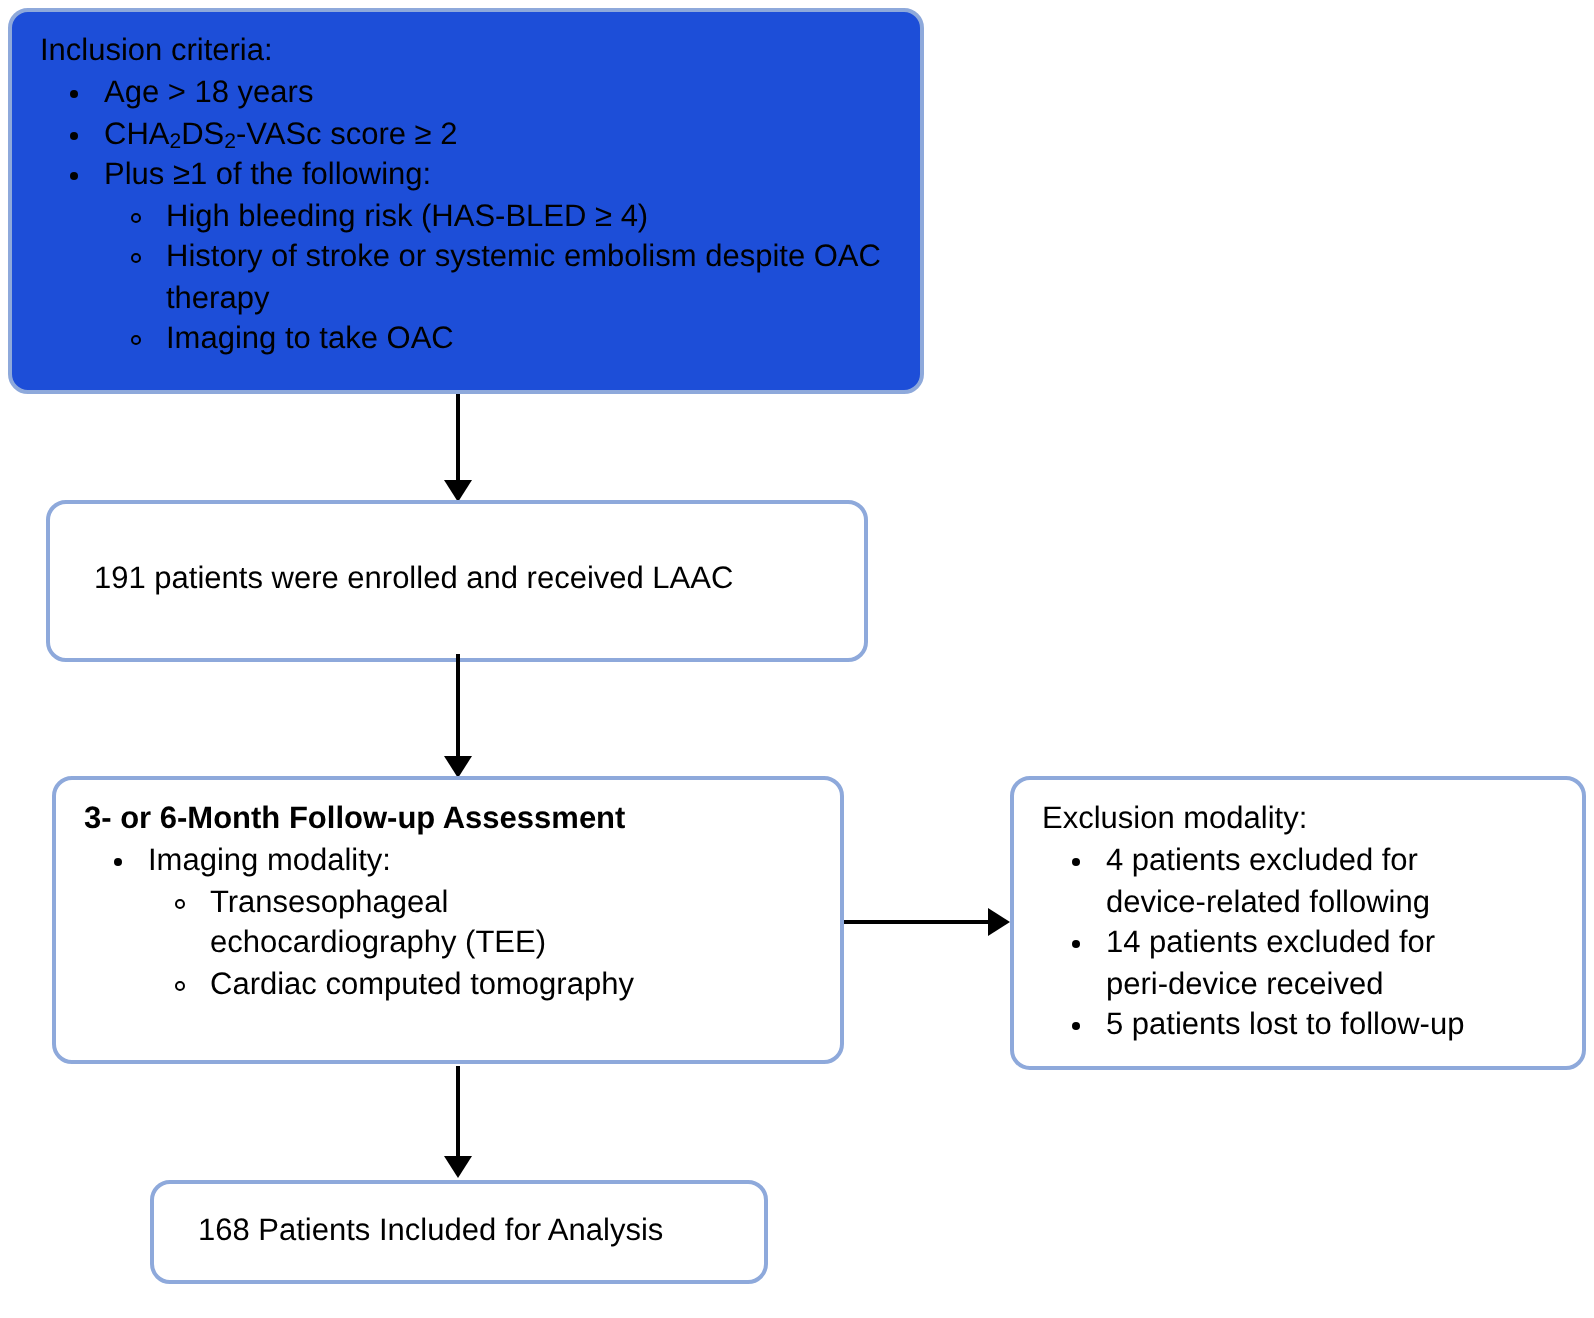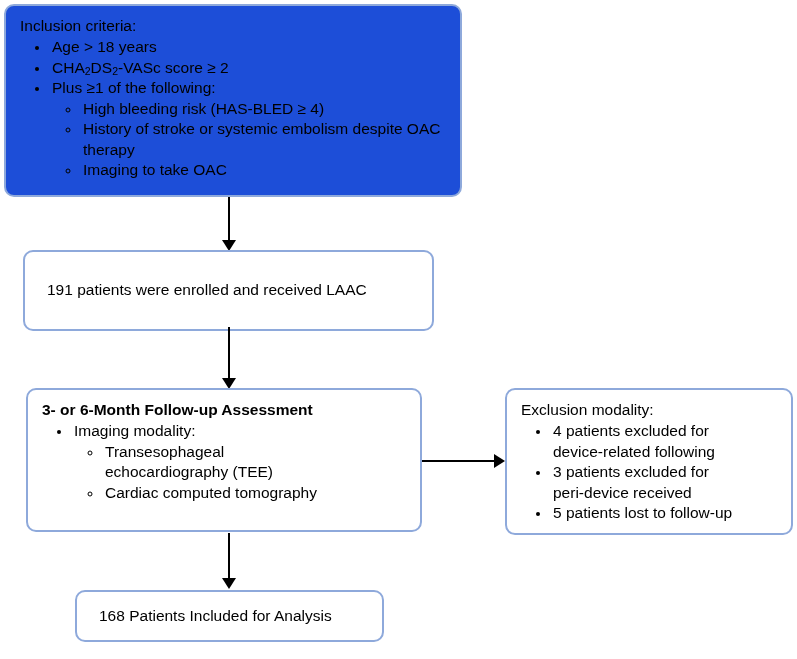--- a/index.html
+++ b/index.html
@@ -179,7 +179,7 @@
           <span>device-related following</span>
         </li>
         <li>
-          <span>3 patients excluded for</span><br>
+          <span>14 patients excluded for</span><br>
           <span>peri-device received</span>
         </li>
         <li>

